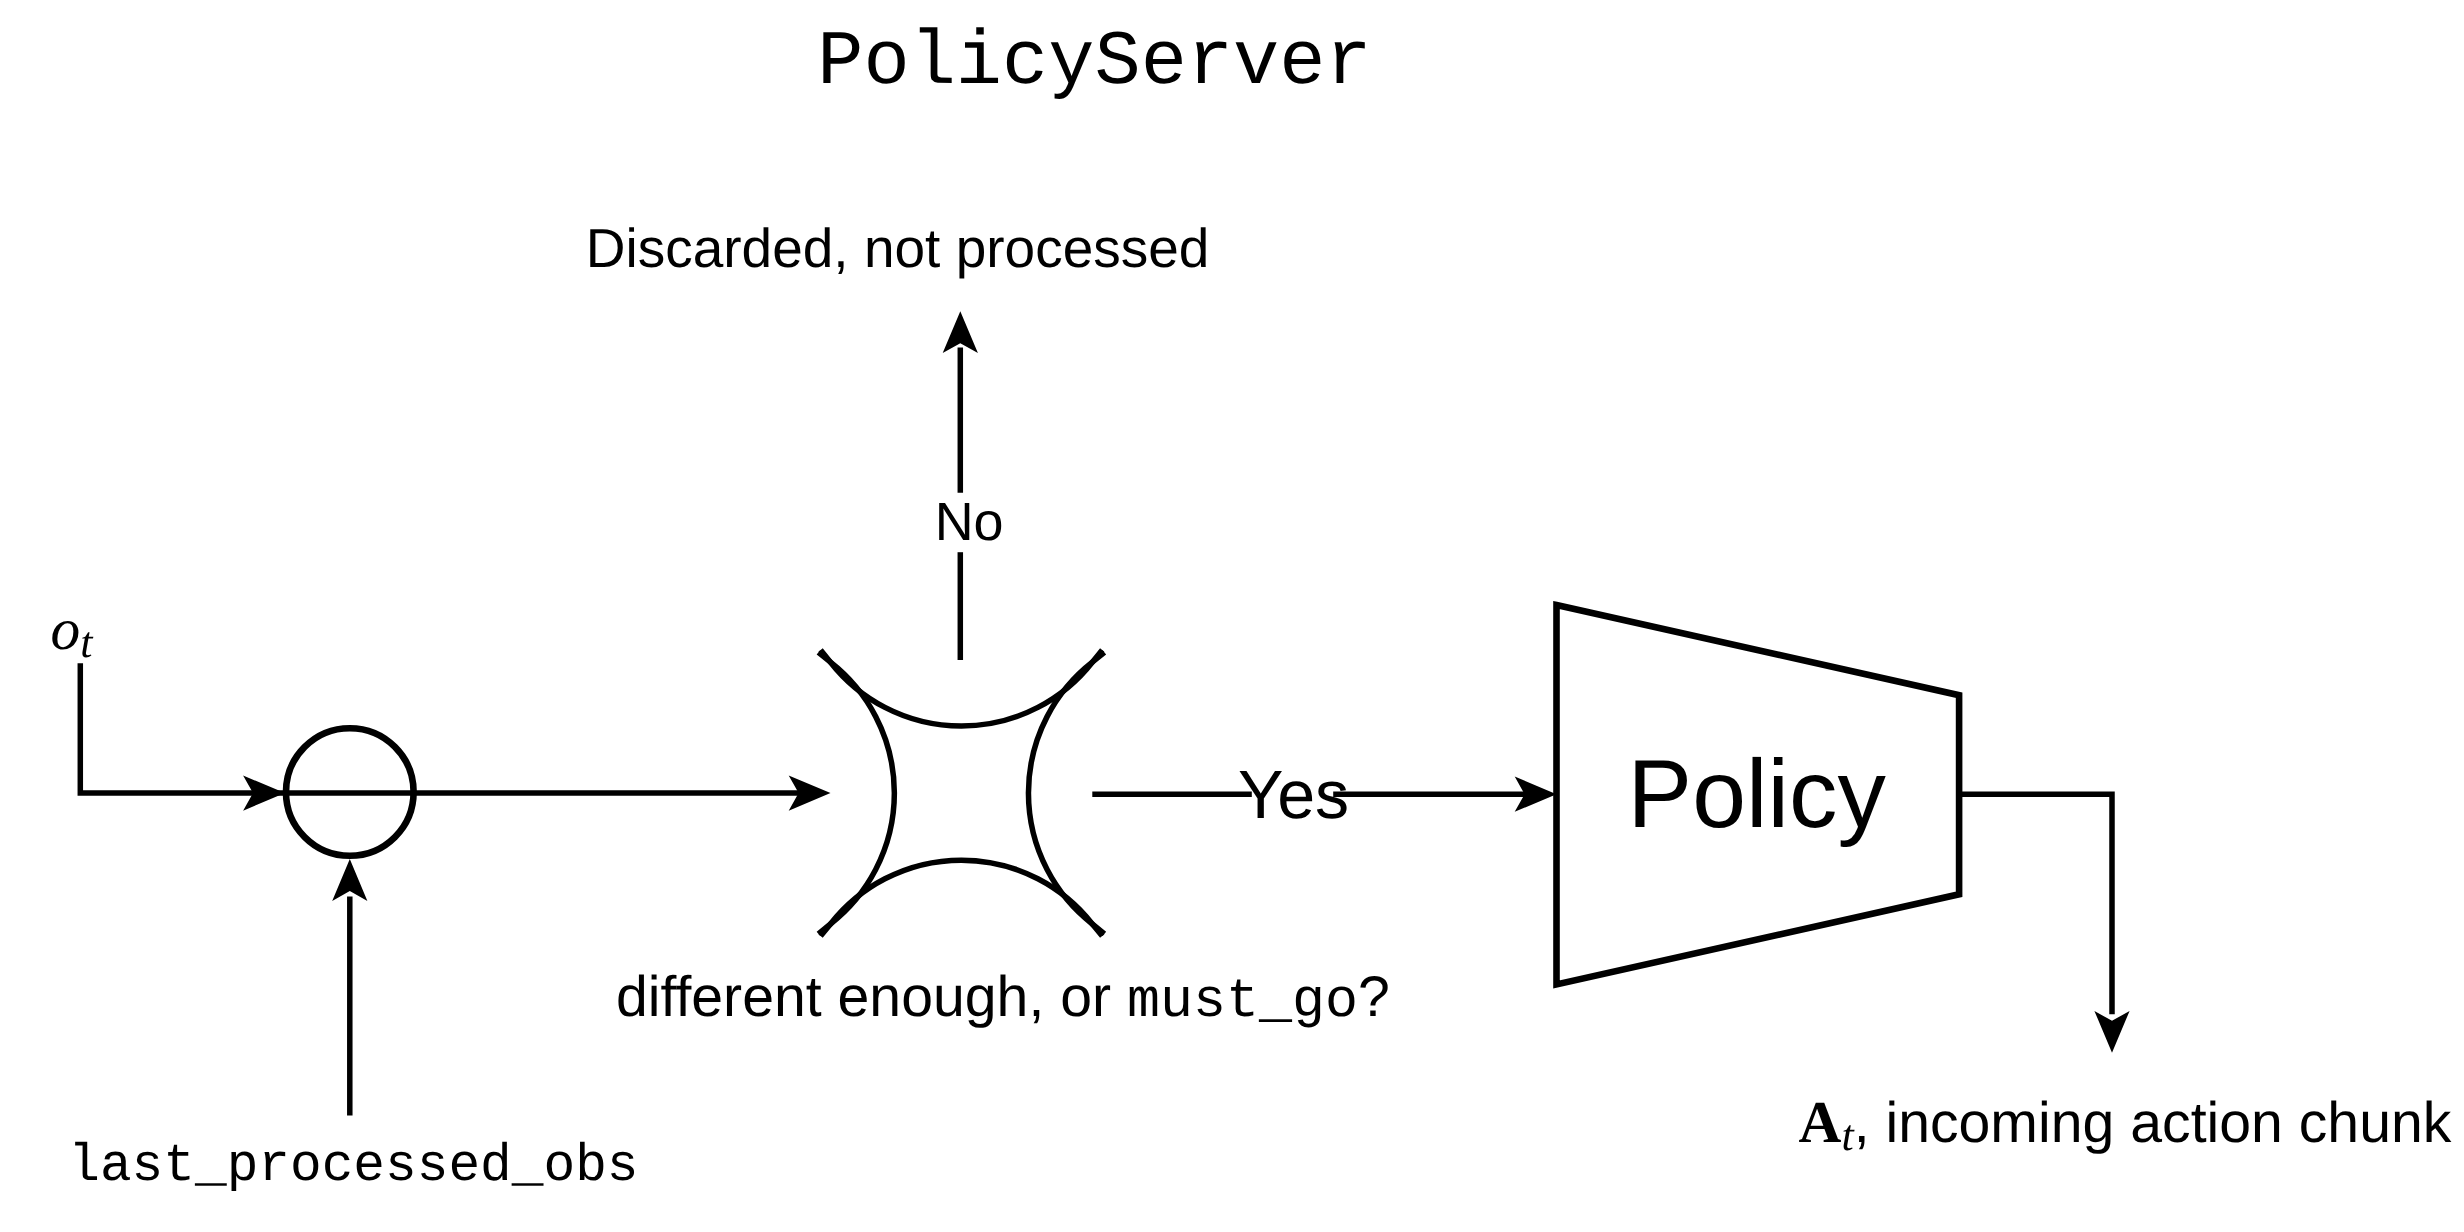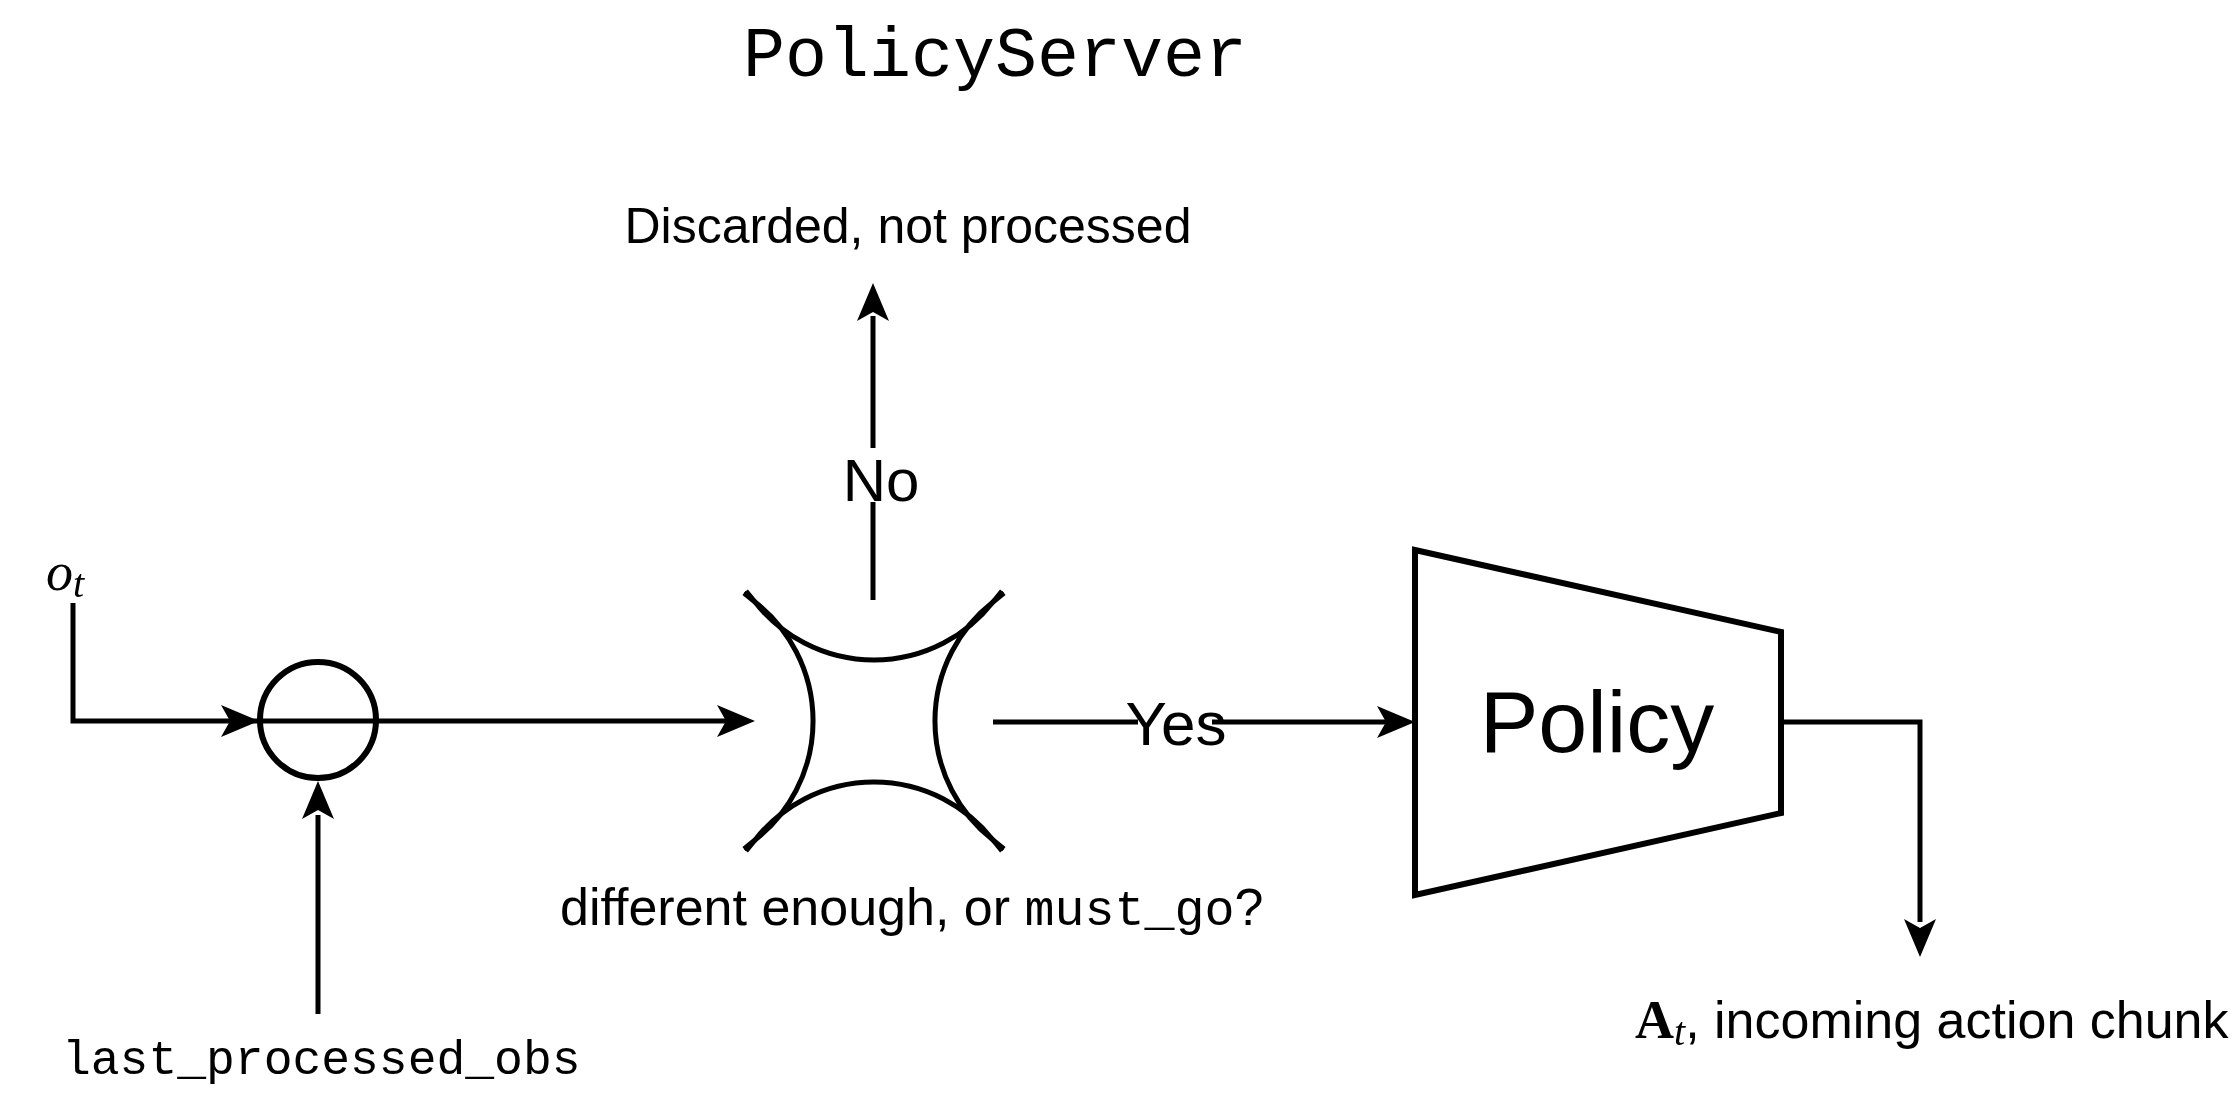--- a/index.html
+++ b/index.html
@@ -68,7 +68,7 @@
 
   <div class="label mono title centered" style="left:995px;top:23px;">PolicyServer</div>
 
-  <div class="label sans disc centered" style="left:908px;top:201px;">Discarded, not processed</div>
+  <div class="label sans disc centered" style="left:816px;top:201px;">Discarded, not processed</div>
 
   <div class="label sans small-route centered" style="left:881px;top:451px;">No</div>
 

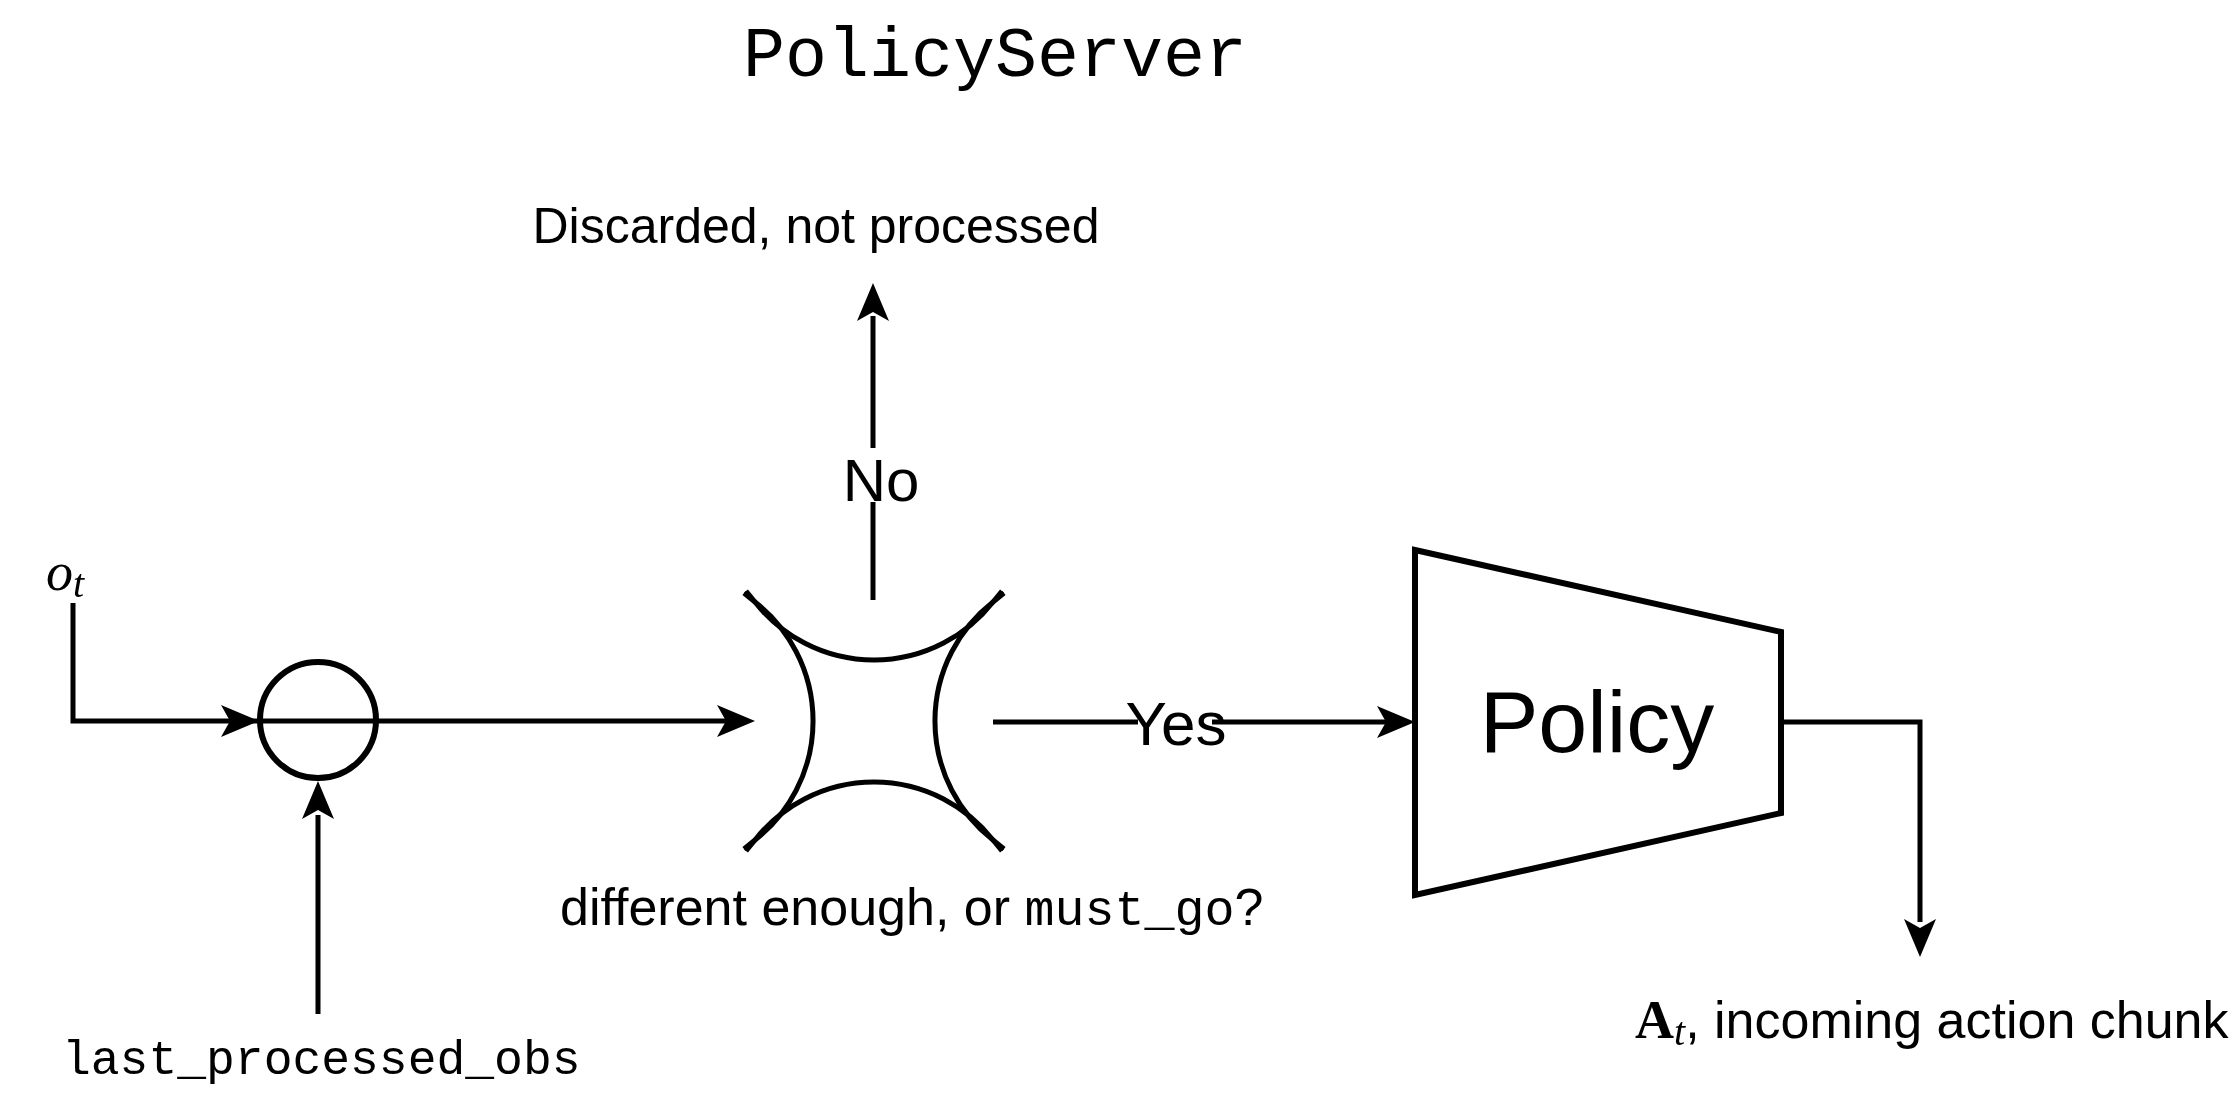--- a/index.html
+++ b/index.html
@@ -18,7 +18,7 @@
   .sans{font-family:"Liberation Sans",sans-serif;}
   .title{font-size:70px;text-align:right;}
   .disc{font-size:50px;}
-  .small-route{font-size:60px;}
+  .small-route{font-size:49px;}
   .yes{font-size:62px;}
   .policy{font-size:88px;}
   .cond{font-size:52px;}

